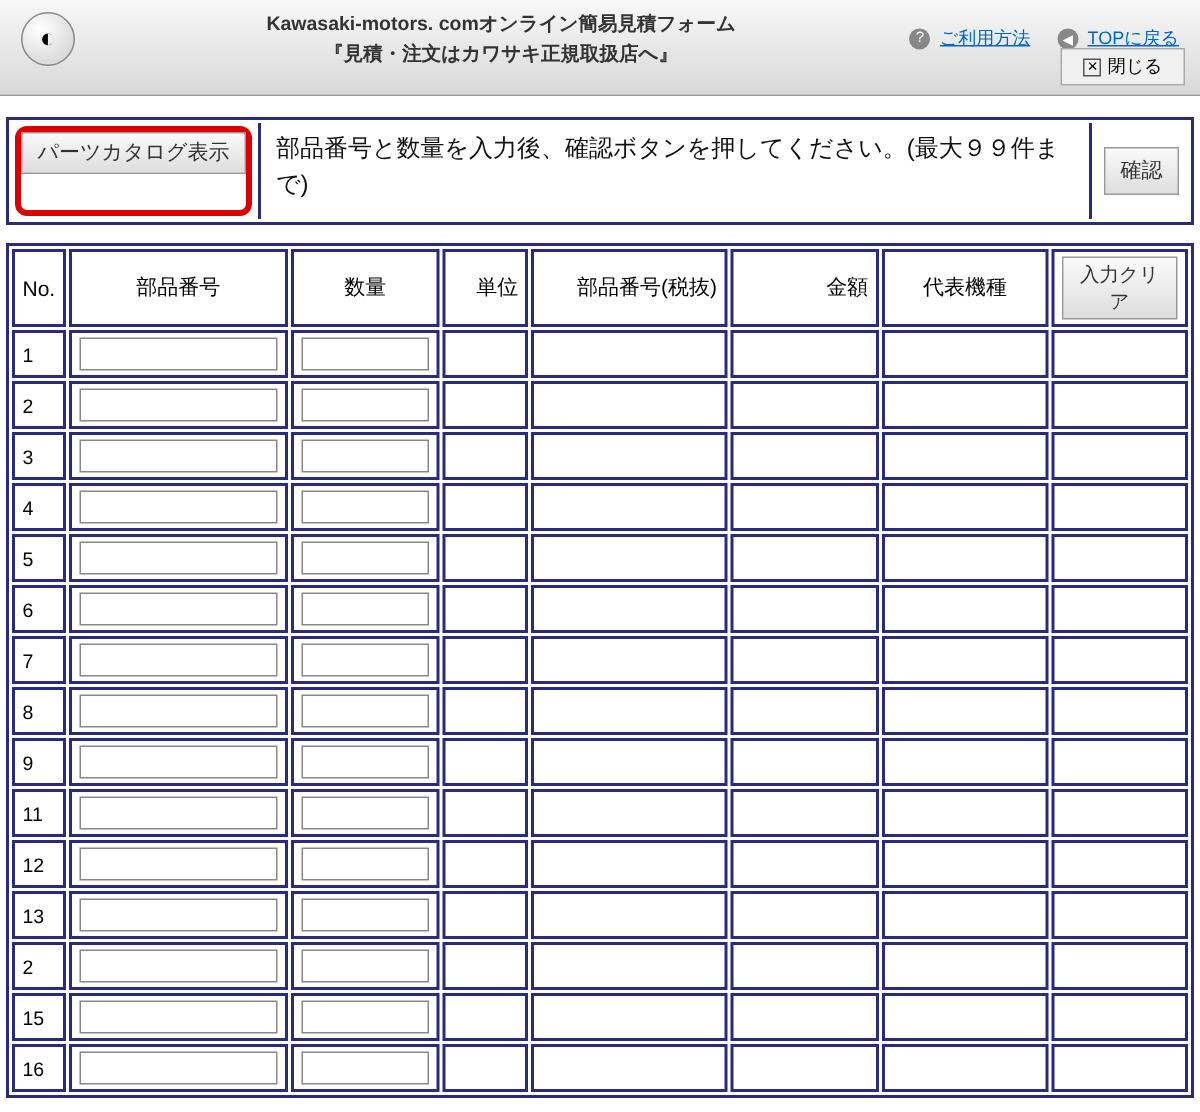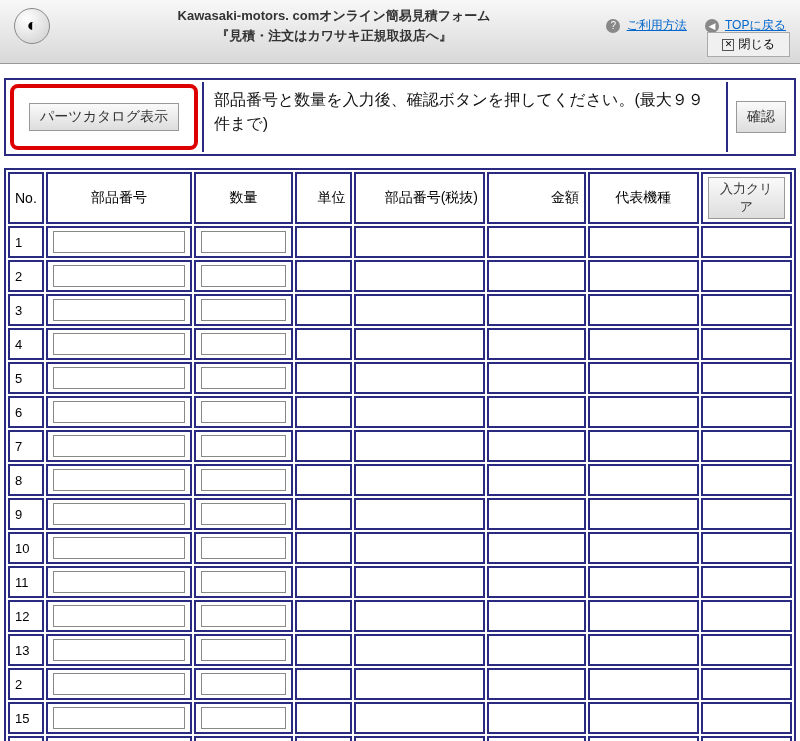--- a/index.html
+++ b/index.html
@@ -50,7 +50,7 @@
   display: flex; align-items: stretch; margin: 14px 4px 12px 4px;
   border: 2px solid #2a2a80; padding: 2px;
 }
-.catalog-btn-wrap { border: 4px solid #d00; border-radius: 8px; padding: 15px; margin: 2px; }
+.catalog-btn-wrap { border: 4px solid #d00; border-radius: 8px; padding: 0; margin: 2px; }
 .catalog-btn {
   font-size: 14px; padding: 4px 10px;
   background: linear-gradient(to bottom, #fafafa, #ddd);

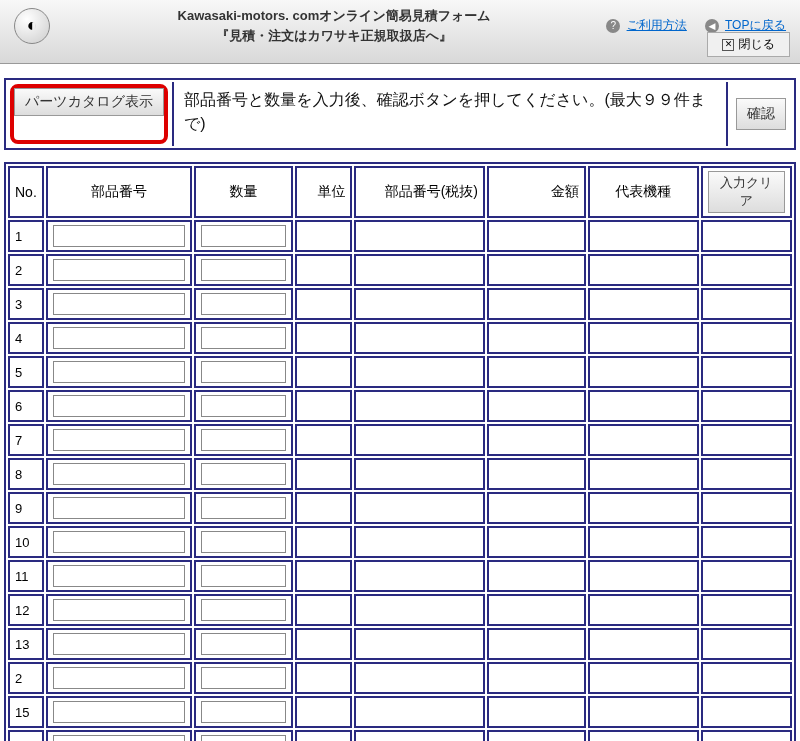--- a/index.html
+++ b/index.html
@@ -242,16 +242,6 @@
         <td class="col-clear"></td>
       </tr>
       <tr>
-        <td class="col-no">10</td>
-        <td class="col-part"><input type="text" value="" style=""></td>
-        <td class="col-qty"><input type="text" value="" style=""></td>
-        <td class="col-unit"></td>
-        <td class="col-price"></td>
-        <td class="col-amount"></td>
-        <td class="col-model"></td>
-        <td class="col-clear"></td>
-      </tr>
-      <tr>
         <td class="col-no">11</td>
         <td class="col-part"><input type="text" value="" style=""></td>
         <td class="col-qty"><input type="text" value="" style=""></td>

